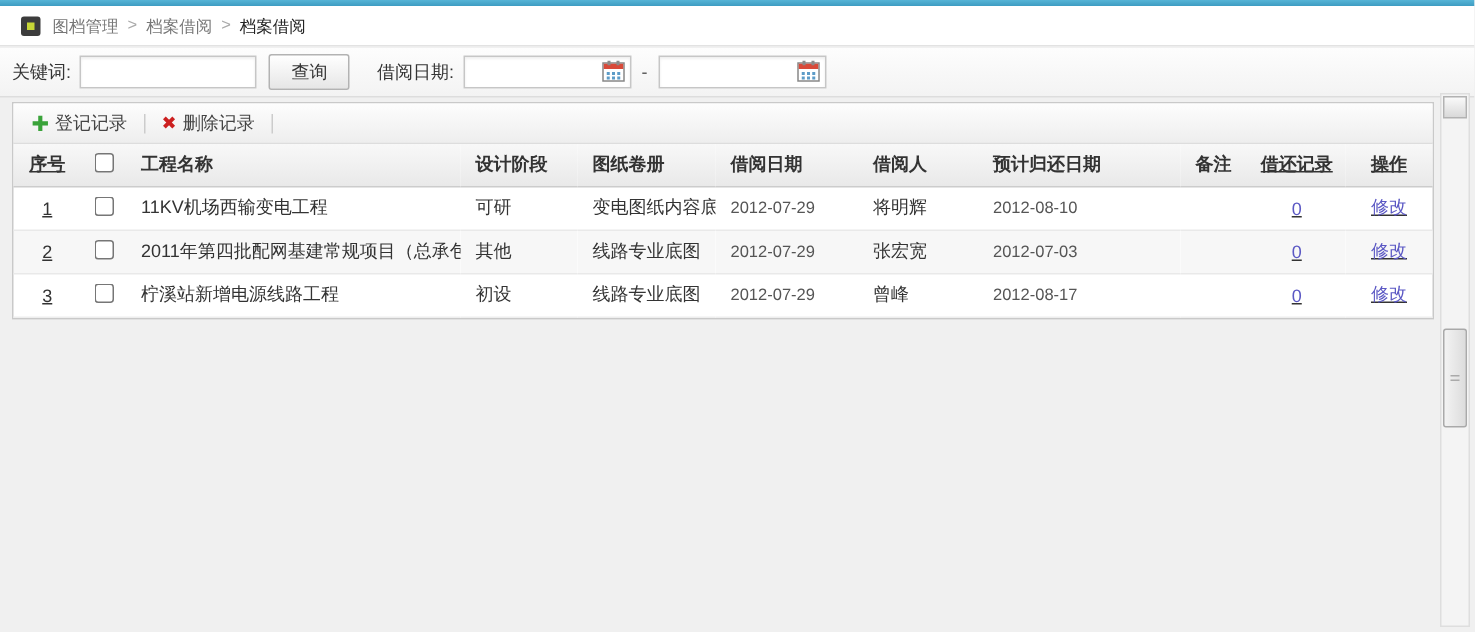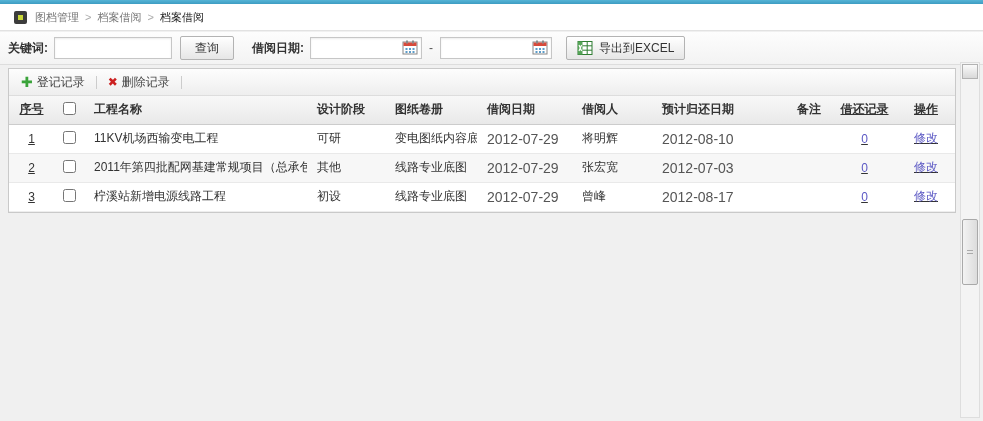--- a/index.html
+++ b/index.html
@@ -24,7 +24,7 @@
   .searchbar { position:absolute; left:0; top:32px; width:100%; height:33px;
                background:linear-gradient(#fdfdfd,#f3f3f3); border-bottom:1px solid #ddd;
                display:flex; align-items:center; font-size:12px; padding-left:8px; }
-  .searchbar label { font-weight:bold; color:#333; margin-right:6px; }
+  .searchbar label { font-weight:normal; color:#333; margin-right:6px; }
   .txt { height:22px; border:1px solid #c6c6c6; background:#fff; box-shadow: inset 0 1px 2px rgba(0,0,0,.08);
          font-size:12px; padding:0 4px; font-family:inherit; }
   .kw { width:118px; }

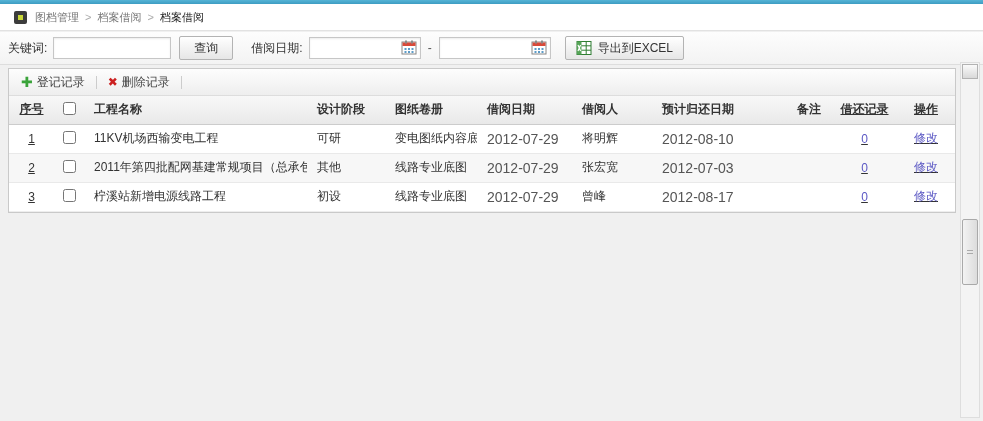--- a/index.html
+++ b/index.html
@@ -125,17 +125,6 @@
       </svg>
     </span>
 
-    <button class="btn excel">
-      <svg width="16" height="16" viewBox="0 0 16 16">
-        <rect x="1" y="1.5" width="14" height="13" fill="#ffffff" stroke="#2f7d32"></rect>
-        <rect x="1" y="1.5" width="4.5" height="13" fill="#55a457"></rect>
-        <line x1="5.5" y1="5.8" x2="15" y2="5.8" stroke="#2f7d32"></line>
-        <line x1="5.5" y1="10.2" x2="15" y2="10.2" stroke="#2f7d32"></line>
-        <line x1="10.2" y1="1.5" x2="10.2" y2="14.5" stroke="#2f7d32"></line>
-        <path d="M2 5 L4.6 11 M4.6 5 L2 11" stroke="#ffffff" stroke-width="1.2"></path>
-      </svg>
-      <span>导出到EXCEL</span>
-    </button>
   </div>
 
   <div class="panel">

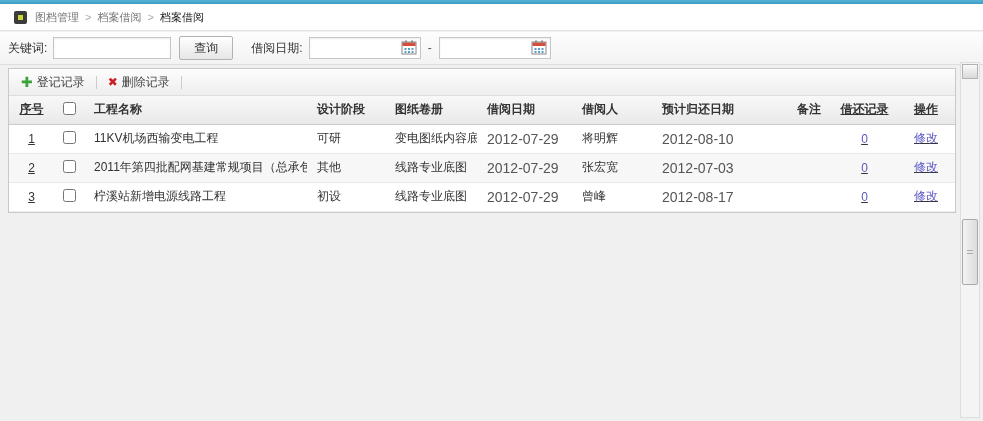--- a/index.html
+++ b/index.html
@@ -56,7 +56,7 @@
              white-space:nowrap; overflow:hidden; }
   tbody tr:nth-child(even) td { background:#f7f7f7; }
   tbody tr:last-child td { border-bottom:1px solid #eee; }
-  td.date { color:#555; font-size:14px; }
+  td.date { color:#555; font-size:11px; }
   .lnk { color:#5b58c4; cursor:pointer; text-decoration:none; }
   input[type=checkbox] { width:13px; height:13px; accent-color:#fff; }
 

